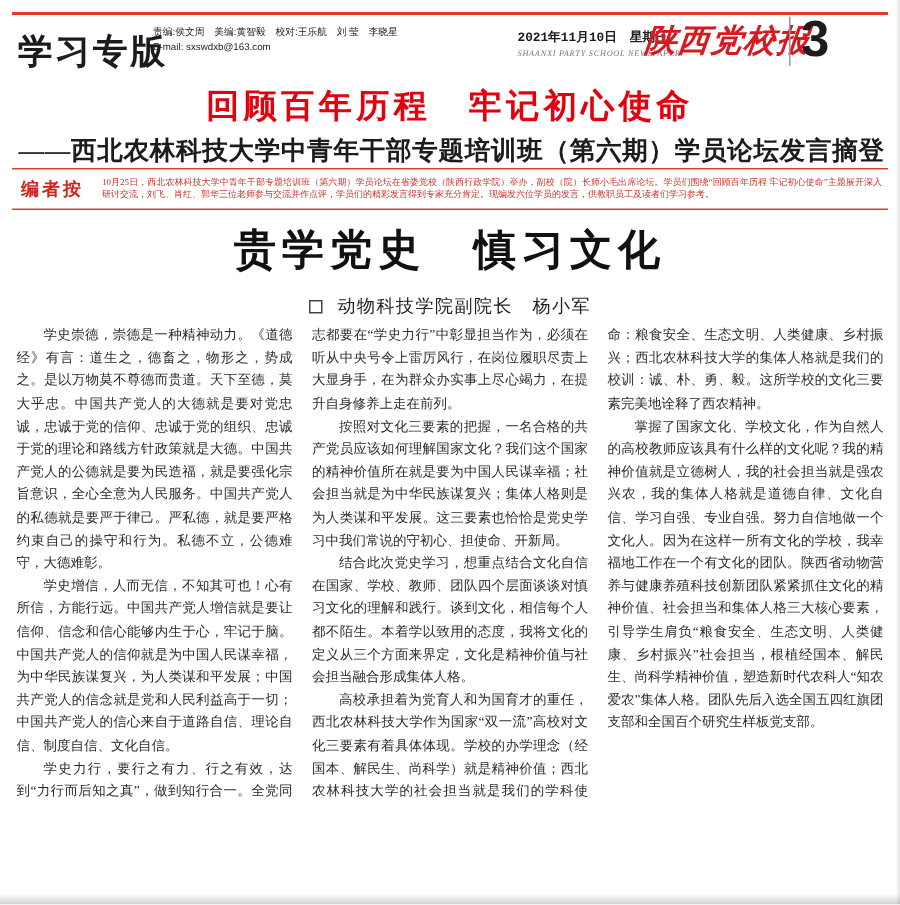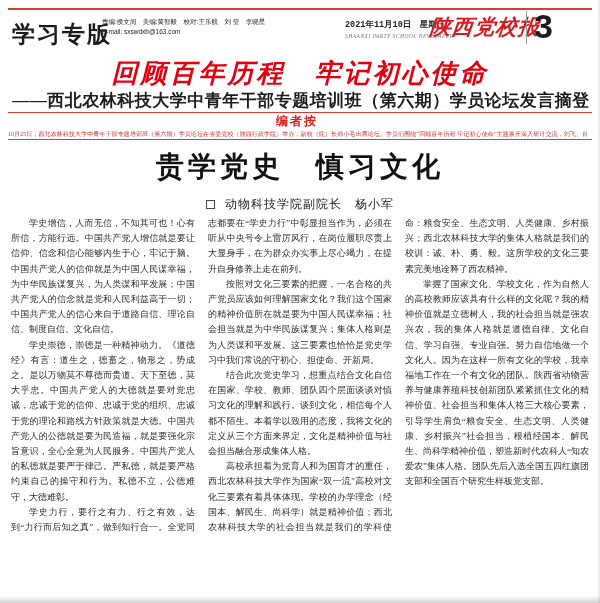--- a/index.html
+++ b/index.html
@@ -24,8 +24,8 @@
     font-size:34px; font-weight:bold; }
   
   .headline { position:absolute; top:56px; left:0; width:100%; text-align:center;
-    font-family:"Liberation Sans", sans-serif; font-size:26px; font-weight:bold;
-    color:#e3000f; letter-spacing:3px;font-style:italic; }
+    font-family:"Liberation Sans", sans-serif; font-size:22px; font-weight:bold;
+    color:#e3000f; letter-spacing:3px; }
   .subheadline { position:absolute; top:89px; left:1px; width:100%; text-align:center;
     font-size:17px; font-weight:bold; letter-spacing:0.5px; }
   

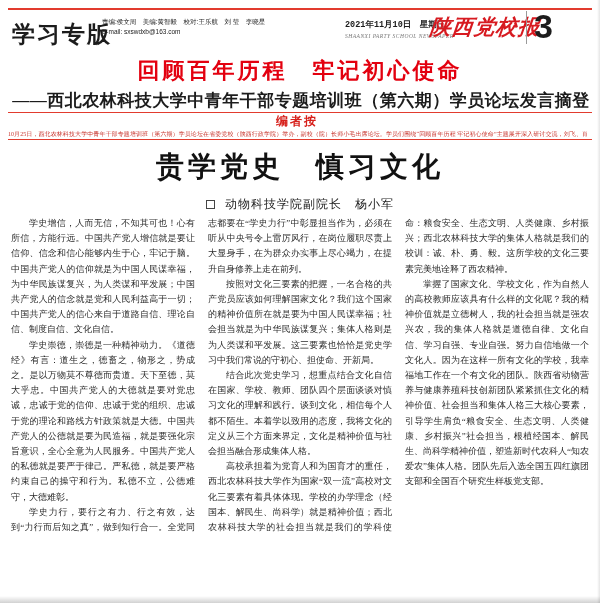--- a/index.html
+++ b/index.html
@@ -31,7 +31,7 @@
   
   .note-strip { position:absolute; top:112px; left:8px; right:8px; height:28px;
     border-top:1.5px solid #e23b2e; border-bottom:1.5px solid #e23b2e;
-    display:flex; align-items:center;flex-direction:column; }
+    display:flex; align-items:center; }
   .note-label { font-size:12px; font-weight:bold; color:#d7211c; letter-spacing:2px;
     margin:0 12px 0 6px; white-space:nowrap; }
   .note-text { flex:1; font-size:6px; line-height:8.5px; color:#c8342c;

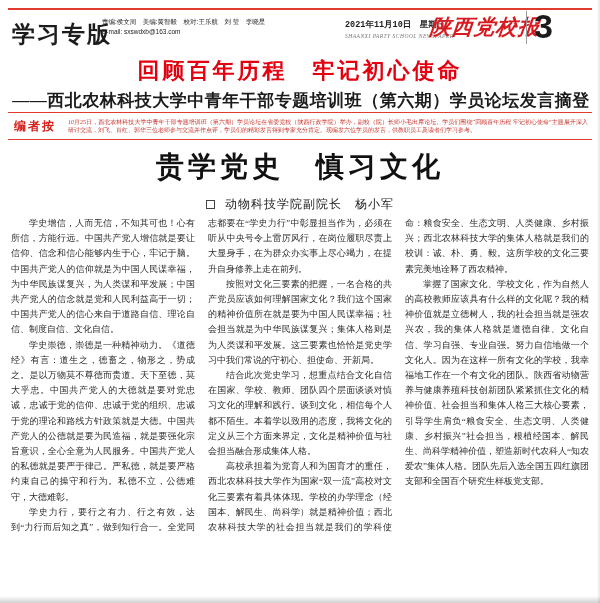--- a/index.html
+++ b/index.html
@@ -88,8 +88,8 @@
   </div>
 
   <div class="bodytext">
+    <p>学史崇德，崇德是一种精神动力。《道德经》有言：道生之，德畜之，物形之，势成之。是以万物莫不尊德而贵道。天下至德，莫大乎忠。中国共产党人的大德就是要对党忠诚，忠诚于党的信仰、忠诚于党的组织、忠诚于党的理论和路线方针政策就是大德。中国共产党人的公德就是要为民造福，就是要强化宗旨意识，全心全意为人民服务。中国共产党人的私德就是要严于律己。严私德，就是要严格约束自己的操守和行为。私德不立，公德难守，大德难彰。</p>
     <p>学史增信，人而无信，不知其可也！心有所信，方能行远。中国共产党人增信就是要让信仰、信念和信心能够内生于心，牢记于脑。中国共产党人的信仰就是为中国人民谋幸福，为中华民族谋复兴，为人类谋和平发展；中国共产党人的信念就是党和人民利益高于一切；中国共产党人的信心来自于道路自信、理论自信、制度自信、文化自信。</p>
-    <p>学史崇德，崇德是一种精神动力。《道德经》有言：道生之，德畜之，物形之，势成之。是以万物莫不尊德而贵道。天下至德，莫大乎忠。中国共产党人的大德就是要对党忠诚，忠诚于党的信仰、忠诚于党的组织、忠诚于党的理论和路线方针政策就是大德。中国共产党人的公德就是要为民造福，就是要强化宗旨意识，全心全意为人民服务。中国共产党人的私德就是要严于律己。严私德，就是要严格约束自己的操守和行为。私德不立，公德难守，大德难彰。</p>
     <p>学史力行，要行之有力、行之有效，达到“力行而后知之真”，做到知行合一。全党同志都要在“学史力行”中彰显担当作为，必须在听从中央号令上雷厉风行，在岗位履职尽责上大显身手，在为群众办实事上尽心竭力，在提升自身修养上走在前列。</p>
     <p>按照对文化三要素的把握，一名合格的共产党员应该如何理解国家文化？我们这个国家的精神价值所在就是要为中国人民谋幸福；社会担当就是为中华民族谋复兴；集体人格则是为人类谋和平发展。这三要素也恰恰是党史学习中我们常说的守初心、担使命、开新局。</p>
     <p>结合此次党史学习，想重点结合文化自信在国家、学校、教师、团队四个层面谈谈对慎习文化的理解和践行。谈到文化，相信每个人都不陌生。本着学以致用的态度，我将文化的定义从三个方面来界定，文化是精神价值与社会担当融合形成集体人格。</p>

